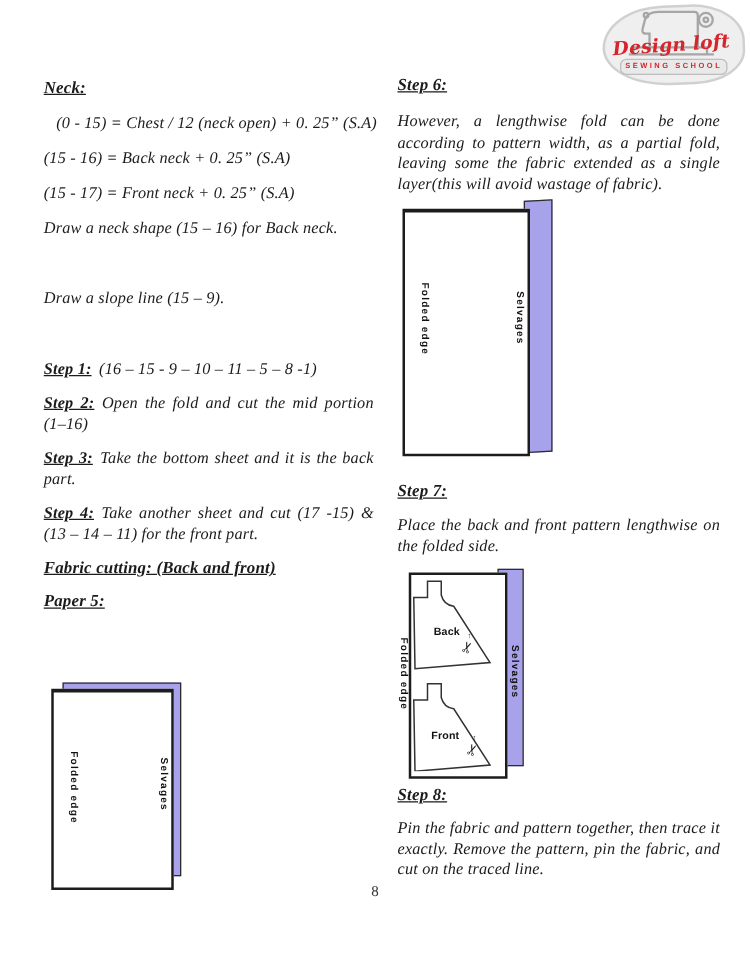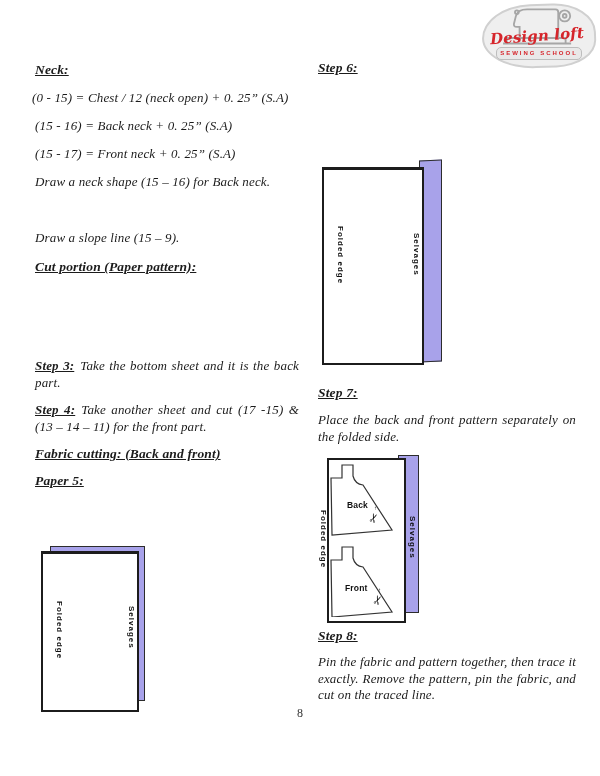--- a/index.html
+++ b/index.html
@@ -74,7 +74,7 @@
     <span class="u">Neck:</span>
   </div>
 
-  <div class="blk nowrap" style="left:32px;top:90px">(0 - 15) = Chest / 12 (neck open) + 0. 25” (S.A)</div>
+  <div class="blk nowrap" style="left:45px;top:90px">(0 - 15) = Chest / 12 (neck open) + 0. 25” (S.A)</div>
   <div class="blk nowrap" style="left:35px;top:118px">(15 - 16) = Back neck + 0. 25” (S.A)</div>
   <div class="blk nowrap" style="left:35px;top:146px">(15 - 17) = Front neck + 0. 25” (S.A)</div>
 

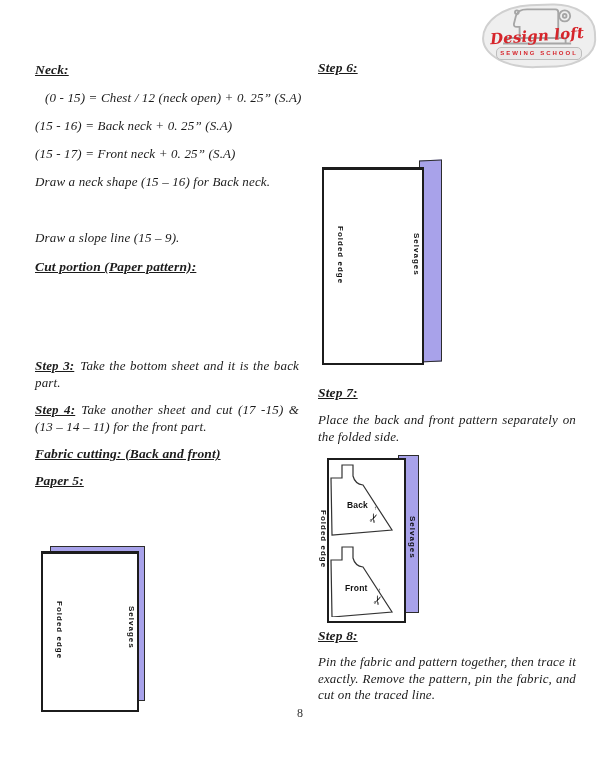--- a/index.html
+++ b/index.html
@@ -114,6 +114,7 @@
   <div class="blk hd" style="left:318px;top:60px">
     <span class="u">Step 6:</span>
   </div>
+  <div class="blk just" style="left:318px;top:89px;width:258px">However, a lengthwise fold can be done according to pattern width, as a partial fold, leaving some the fabric extended as a single layer(this will avoid wastage of fabric).</div>
 
   <div class="diagram" style="left:320px;top:158px;width:124px;height:208px">
     <div class="purple" style="left:99px;top:2px;width:21px;height:200px;transform:skewY(-3deg)"></div>

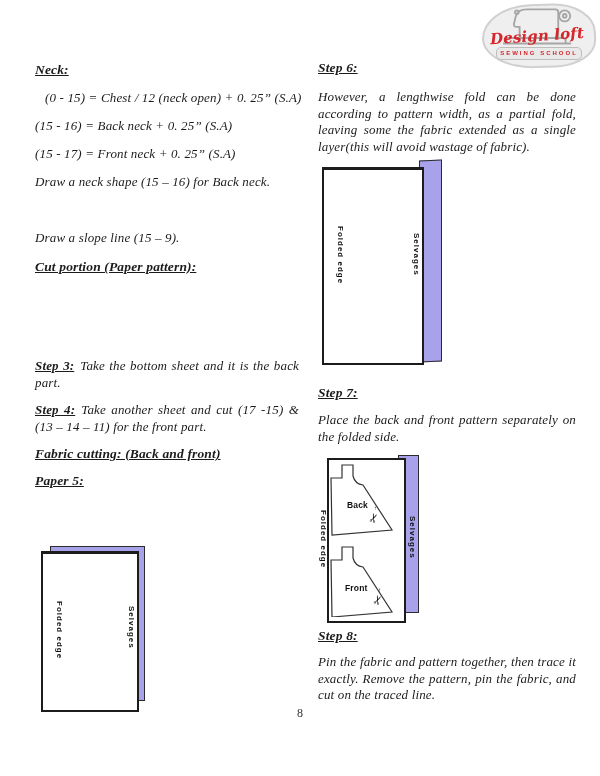--- a/index.html
+++ b/index.html
@@ -81,9 +81,6 @@
   <div class="blk nowrap" style="left:35px;top:174px">Draw a neck shape (15 – 16) for Back neck.</div>
   <div class="blk nowrap" style="left:35px;top:230px">Draw a slope line (15 – 9).</div>
 
-  <div class="blk hd" style="left:35px;top:259px">
-    <span class="u">Cut portion (Paper pattern):</span>
-  </div>
 
 
 

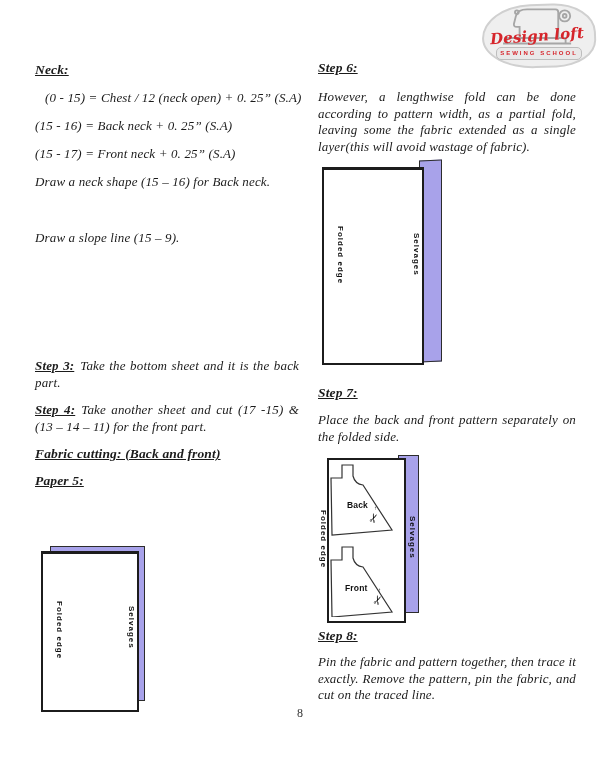--- a/index.html
+++ b/index.html
@@ -82,6 +82,9 @@
   <div class="blk nowrap" style="left:35px;top:230px">Draw a slope line (15 – 9).</div>
 
 
+  <div class="blk" style="left:35px;top:287px;width:264px">
+    <span class="slbl">Step 1:</span><span>(16 – 15 - 9 – 10 – 11 – 5 – 8 -1)</span>
+  </div>
 
 
   <div class="blk just" style="left:35px;top:358px;width:264px">

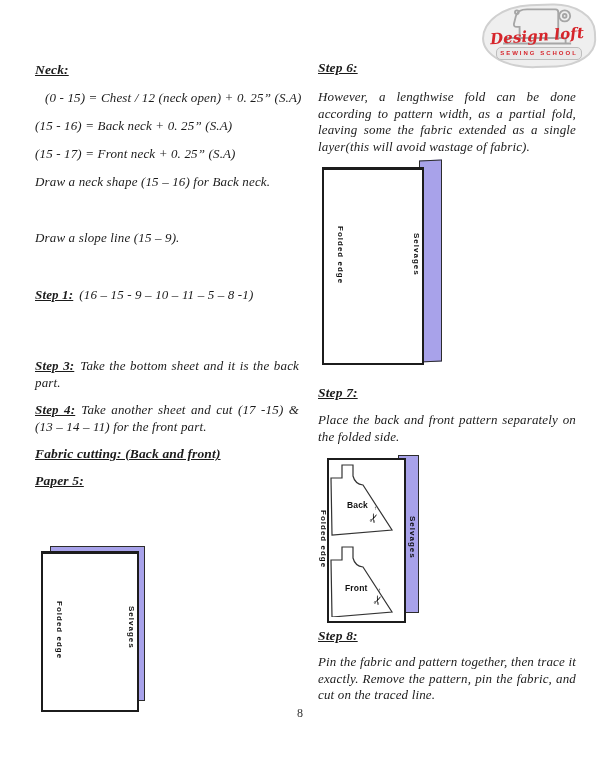--- a/index.html
+++ b/index.html
@@ -86,6 +86,9 @@
     <span class="slbl">Step 1:</span><span>(16 – 15 - 9 – 10 – 11 – 5 – 8 -1)</span>
   </div>
 
+  <div class="blk just" style="left:35px;top:314px;width:264px">
+    <span class="slbl">Step 2:</span><span>Open the fold and cut the mid portion (1–16)</span>
+  </div>
 
   <div class="blk just" style="left:35px;top:358px;width:264px">
     <span class="slbl">Step 3:</span><span>Take the bottom sheet and it is the back part.</span>

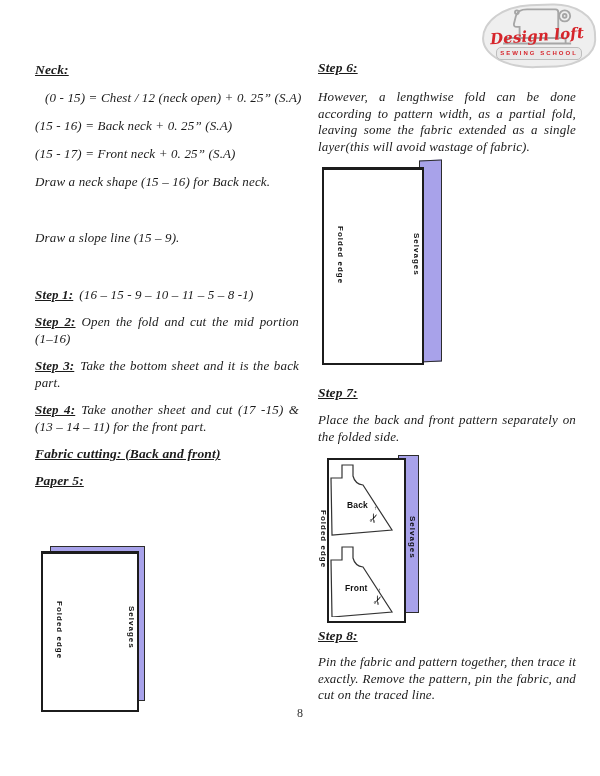--- a/index.html
+++ b/index.html
@@ -129,7 +129,7 @@
   <div class="blk hd" style="left:318px;top:385px">
     <span class="u">Step 7:</span>
   </div>
-  <div class="blk just" style="left:318px;top:412px;width:258px">Place the back and front pattern separately on the folded side.</div>
+  <div class="blk just" style="left:318px;top:412px;width:258px">Place the back and front pattern lengthwise on the folded side.</div>
 
   <div class="diagram" style="left:310px;top:452px;width:140px;height:172px">
     <div class="purple" style="left:88px;top:3px;width:19px;height:156px"></div>

